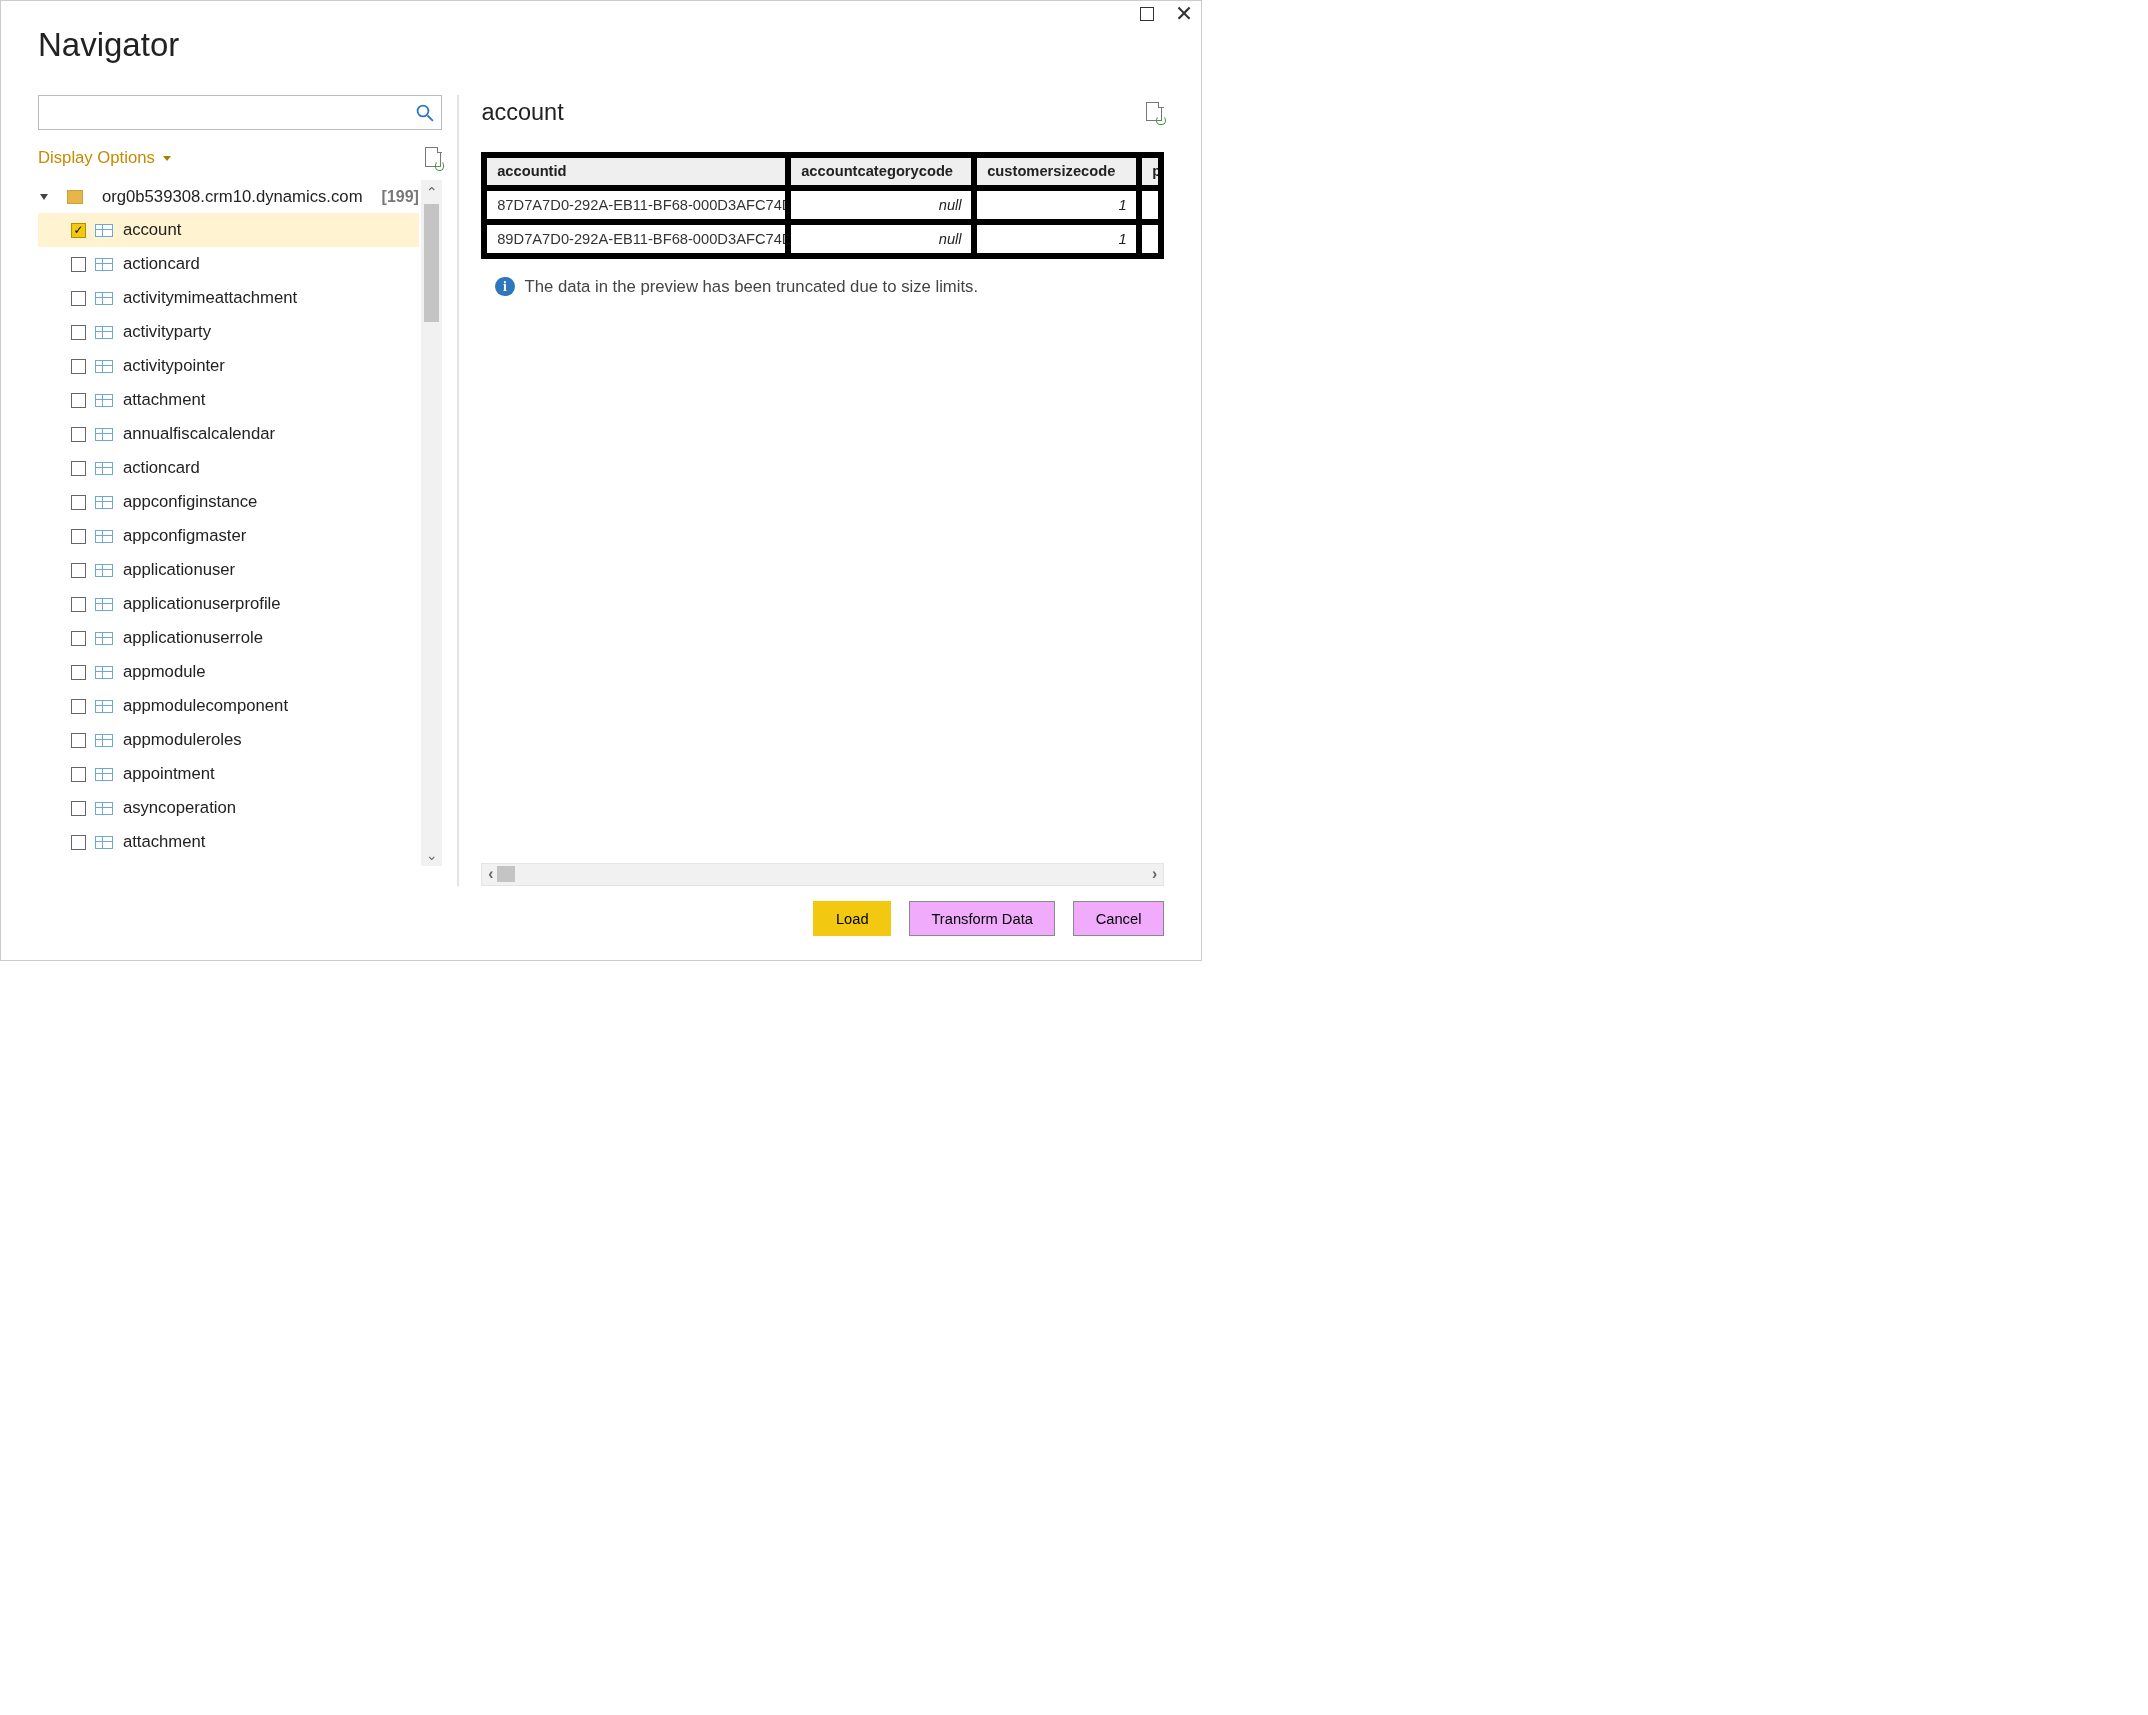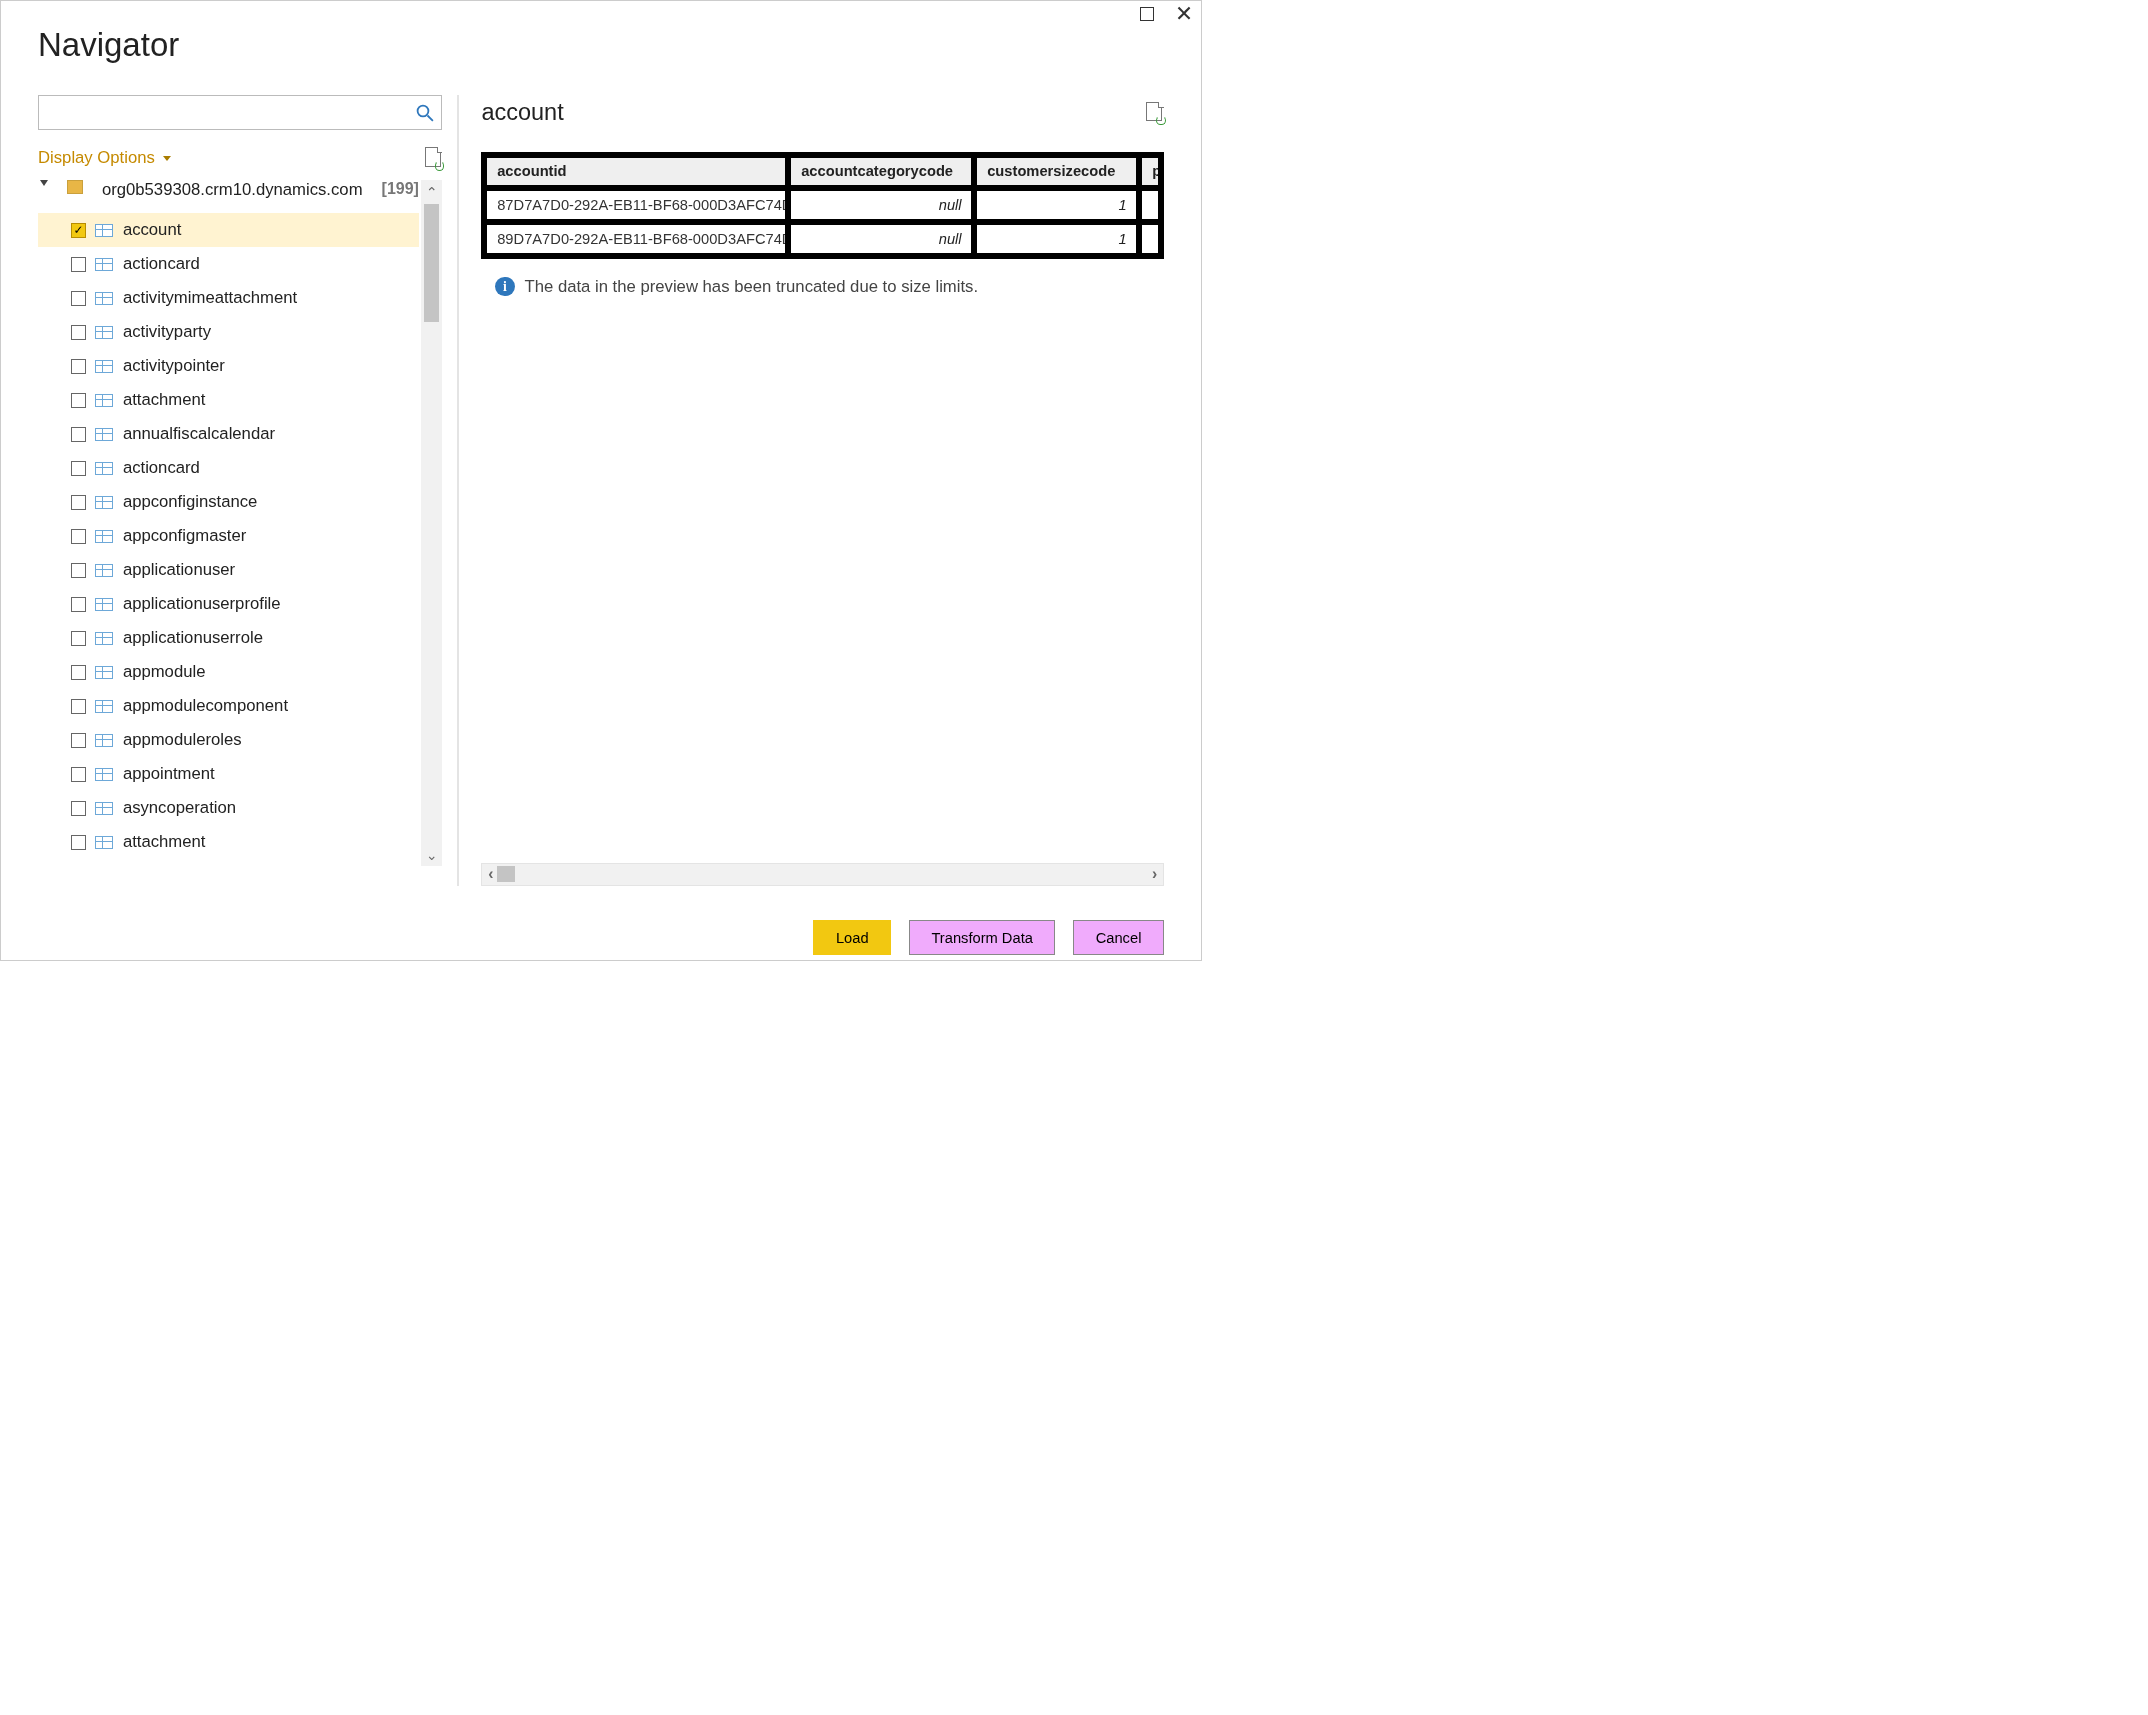--- a/index.html
+++ b/index.html
@@ -112,7 +112,7 @@
   .vscroll .arrow.bot{margin-top:auto;margin-bottom:3.9px;}
   .vscroll .thumb{width:15.7px;height:118px;background:#c4c4c4;margin-top:3.9px;}
   .root-node{
-    display:flex;height:33px;gap:19px;
+    display:flex;align-items:center;height:33px;gap:19px;
     padding-left:2px;
   }
   .root-node .tri{

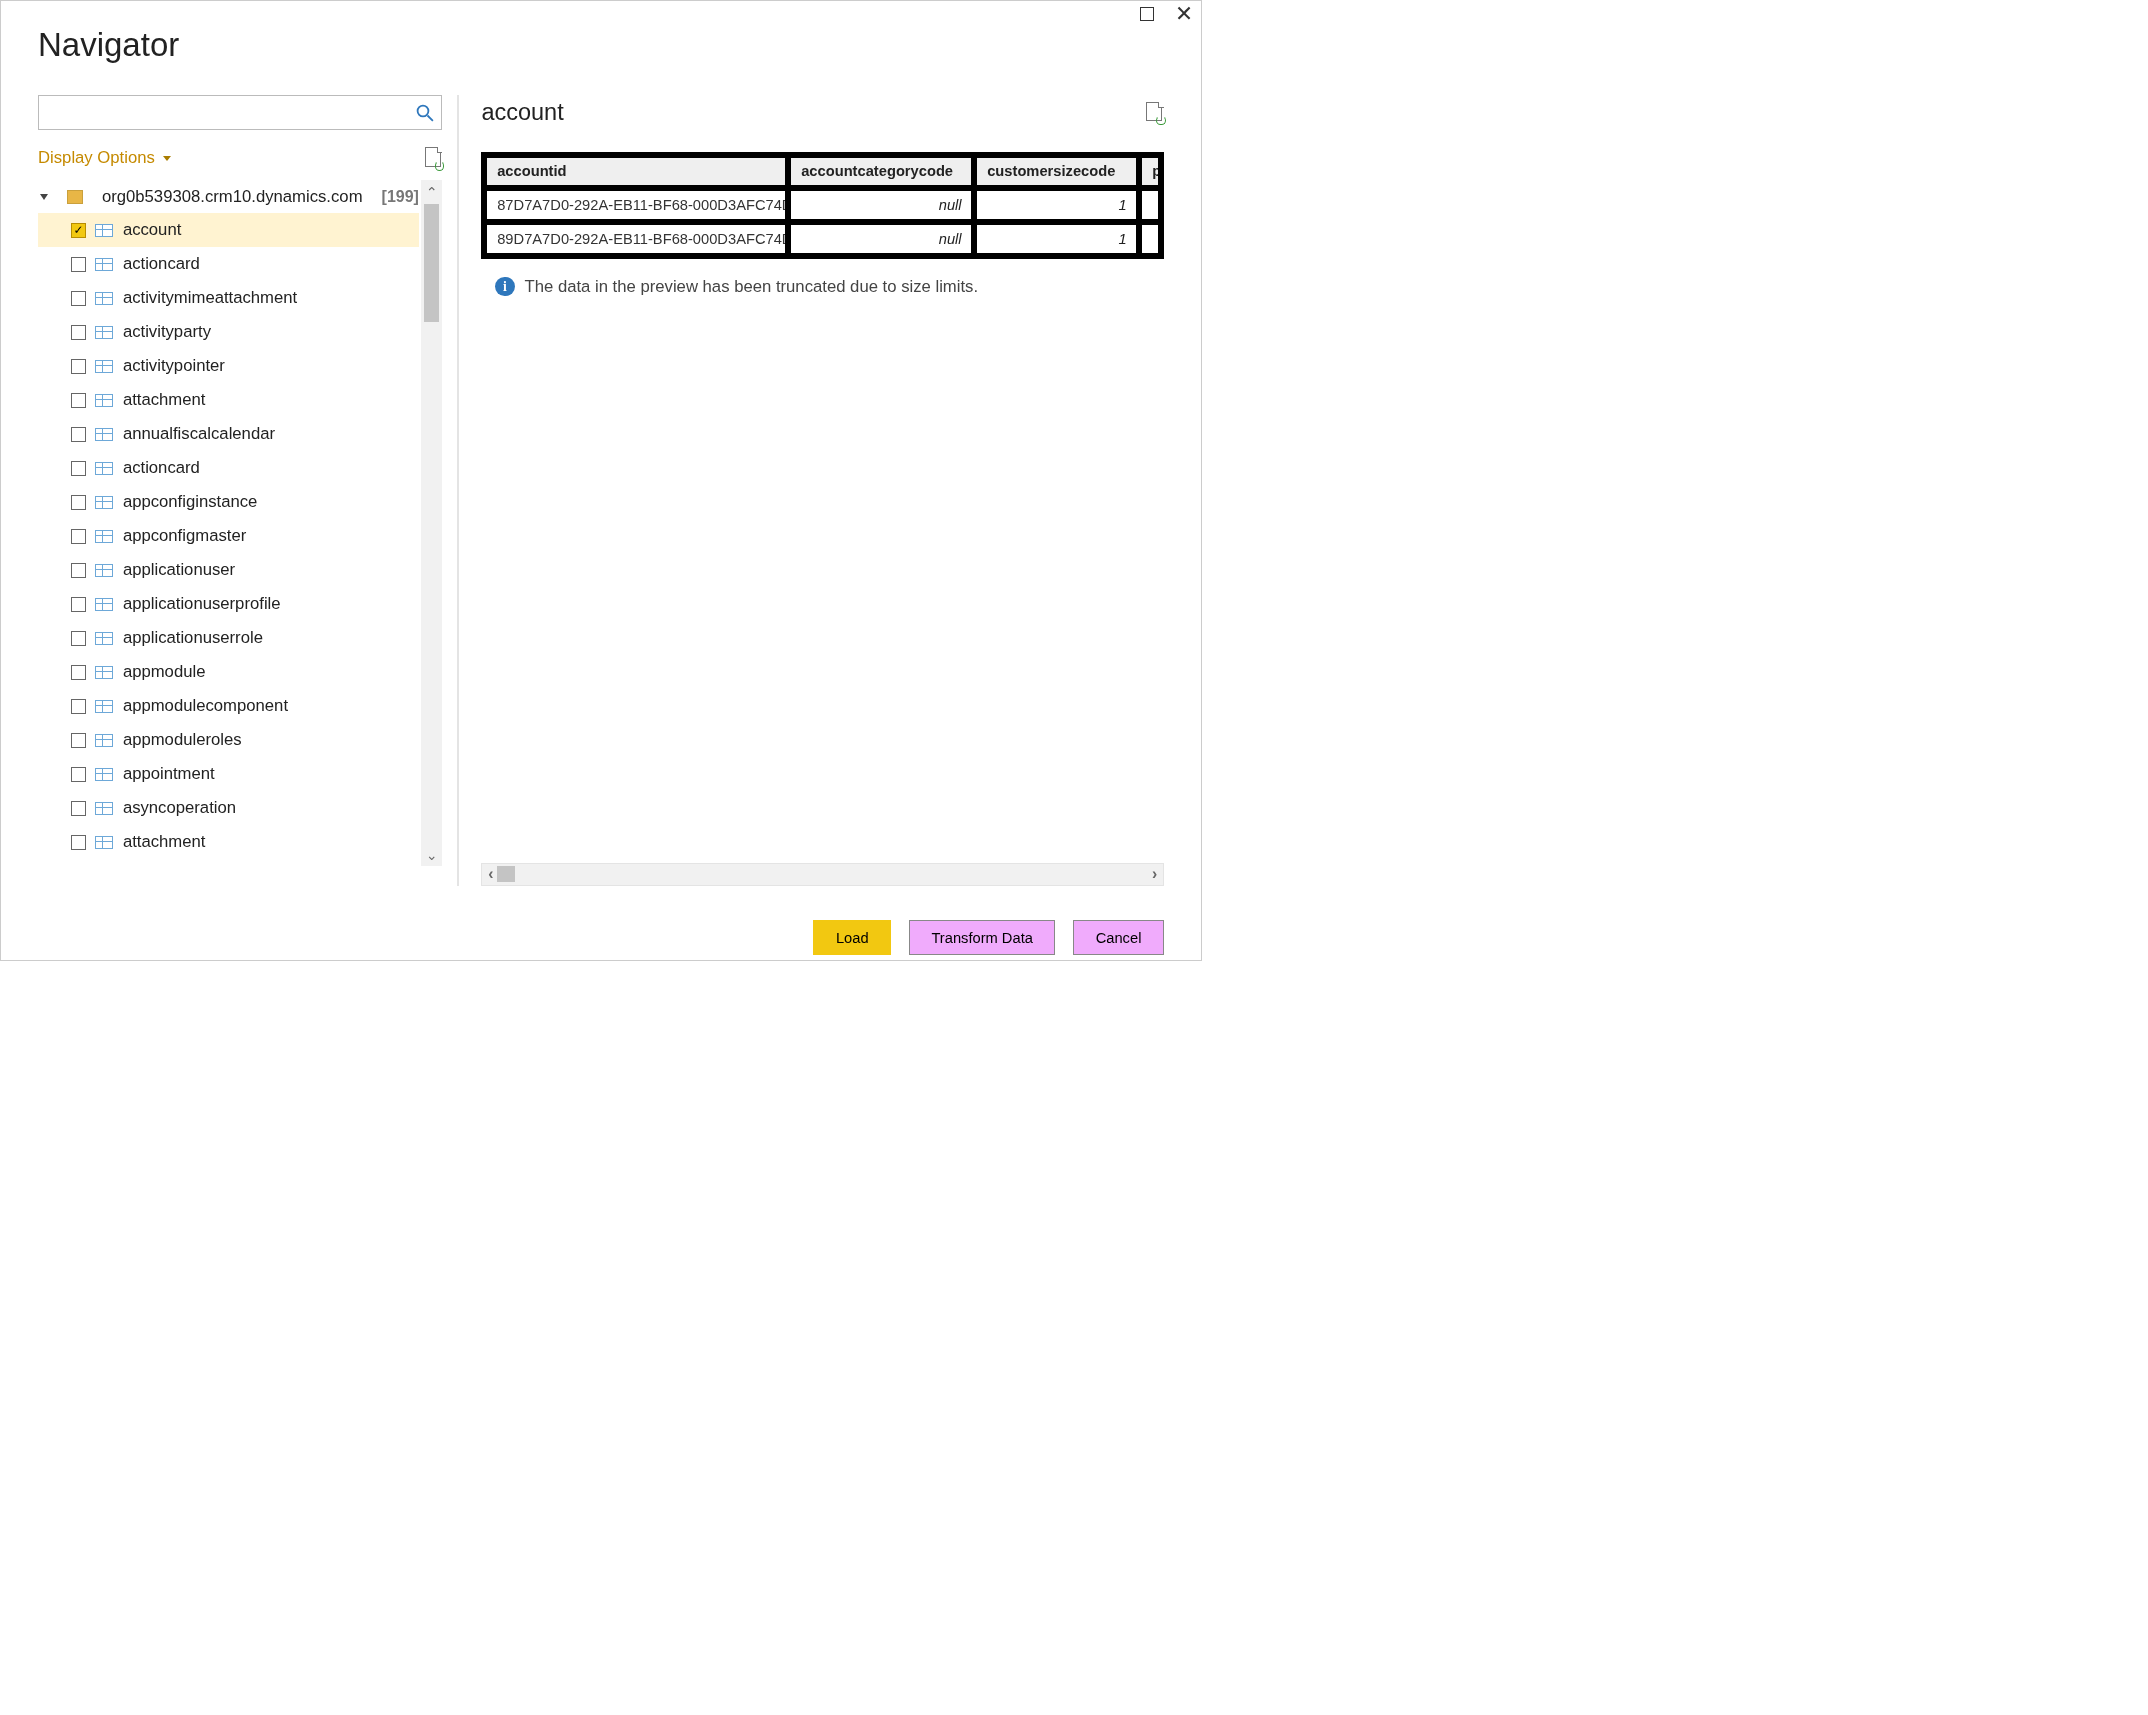--- a/index.html
+++ b/index.html
@@ -178,7 +178,7 @@
   .hscroll .hthumb{width:17.6px;height:15.7px;background:#c4c4c4;}
   
   .footer{
-    position:absolute;bottom:5px;right:37px;
+    position:absolute;bottom:24px;right:37px;
     display:flex;gap:17.6px;
   }
   .footer button{

